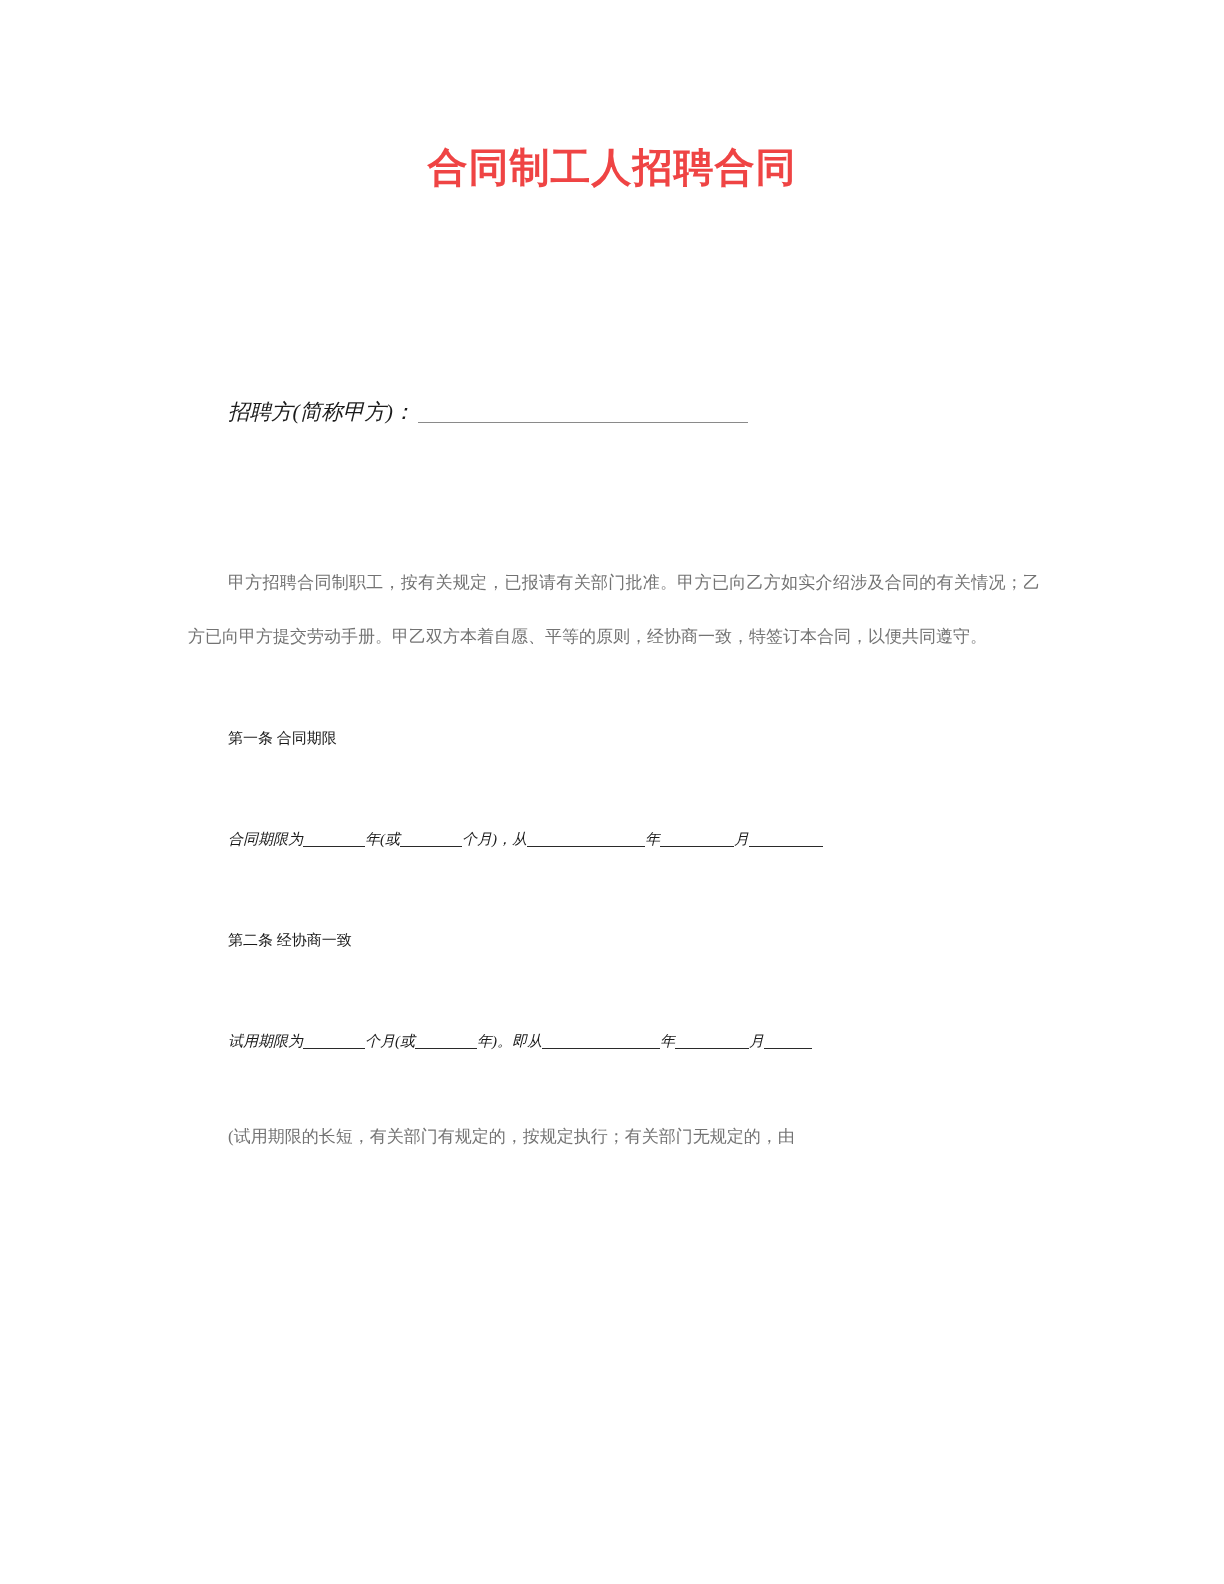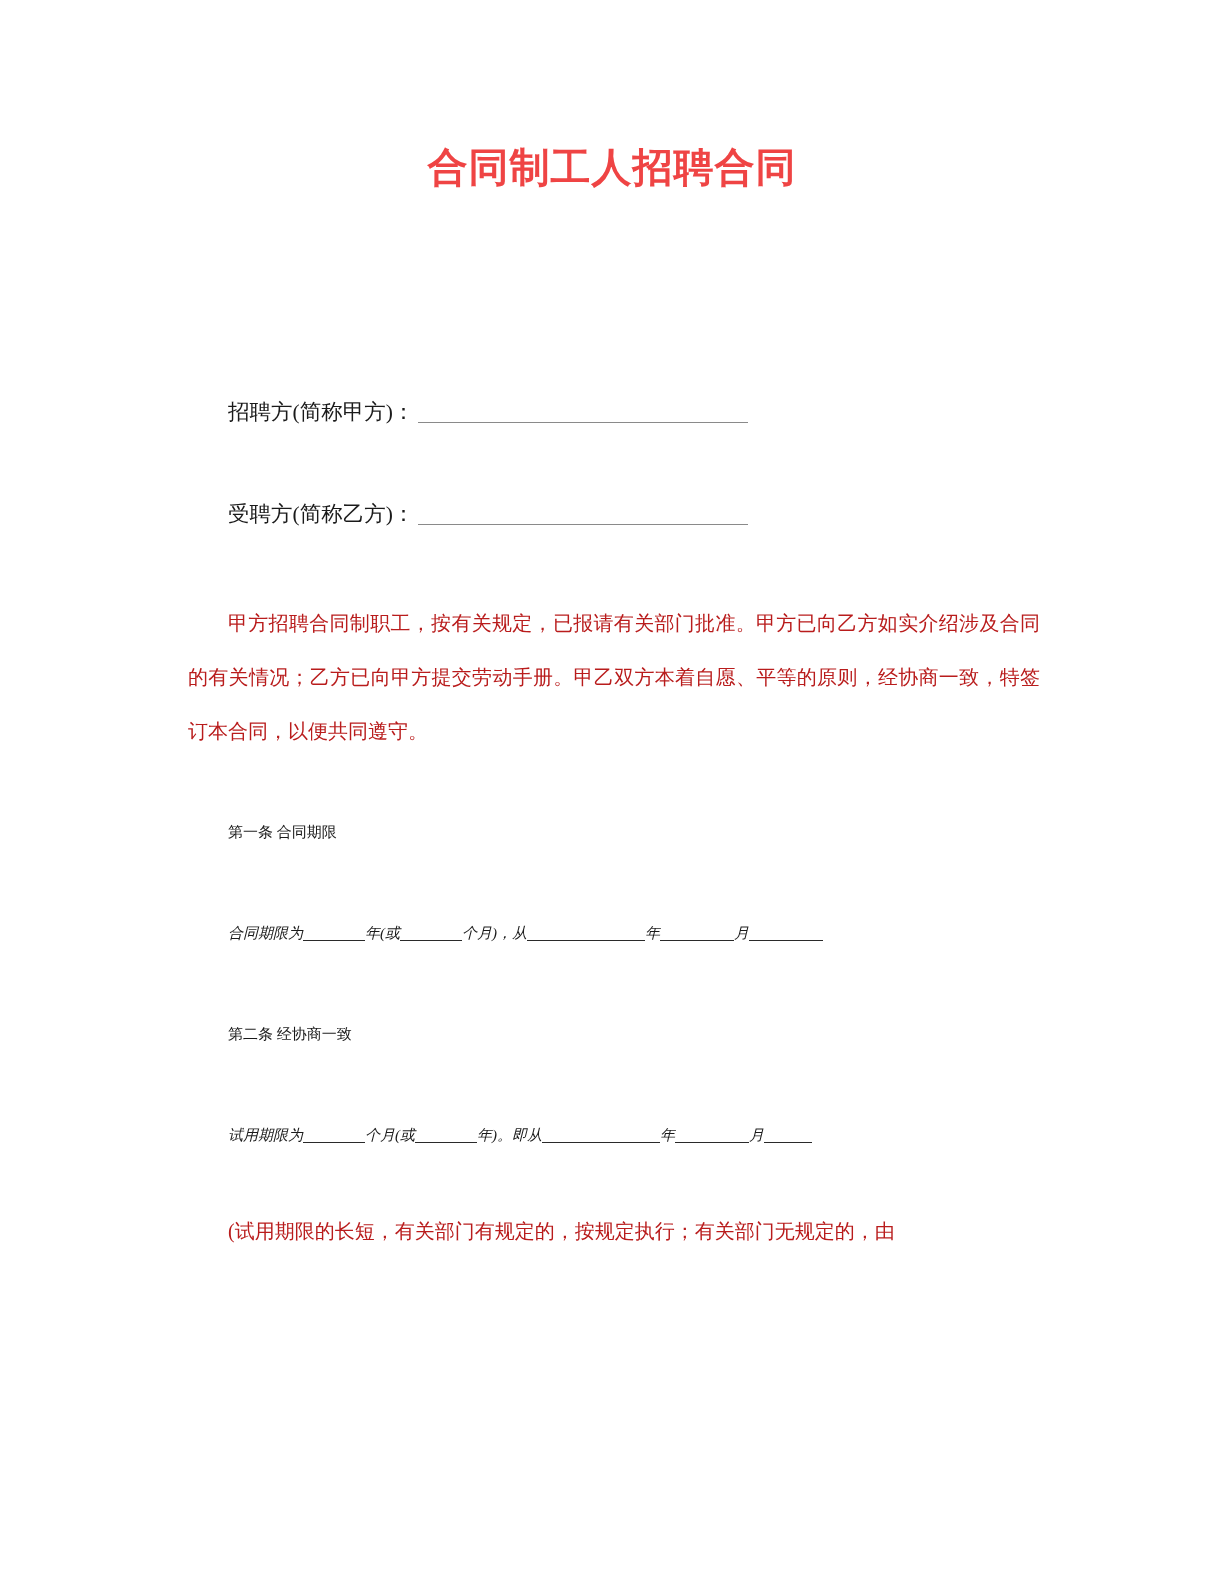--- a/index.html
+++ b/index.html
@@ -53,6 +53,7 @@
     line-height: 40px;
     padding-left: 40px;
     white-space: nowrap;
+    font-style: italic;
   }
   .rule {
     display: inline-block;

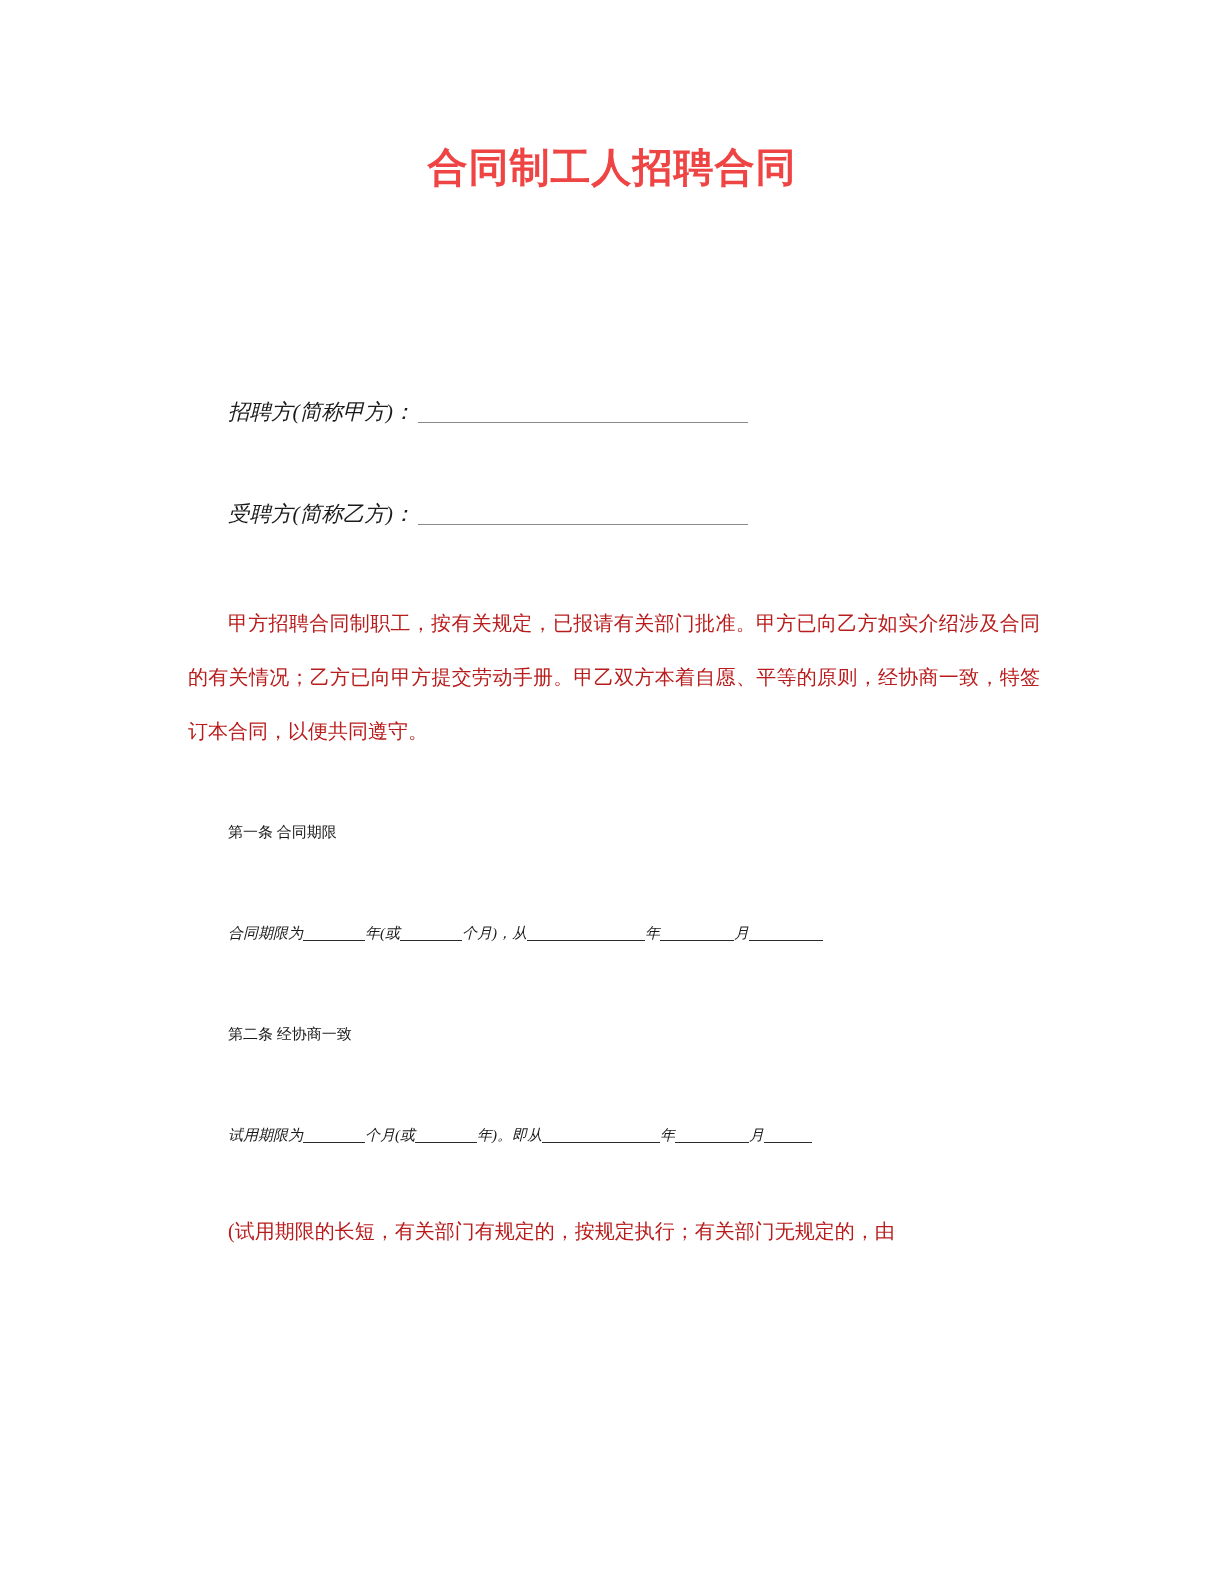--- a/index.html
+++ b/index.html
@@ -99,9 +99,6 @@
 
     <div class="gap-xl"></div>
 
-    <div class="field-row">
-      <span>受聘方(简称乙方)：</span><span class="rule"></span>
-    </div>
 
     <div class="gap-xl"></div>
 

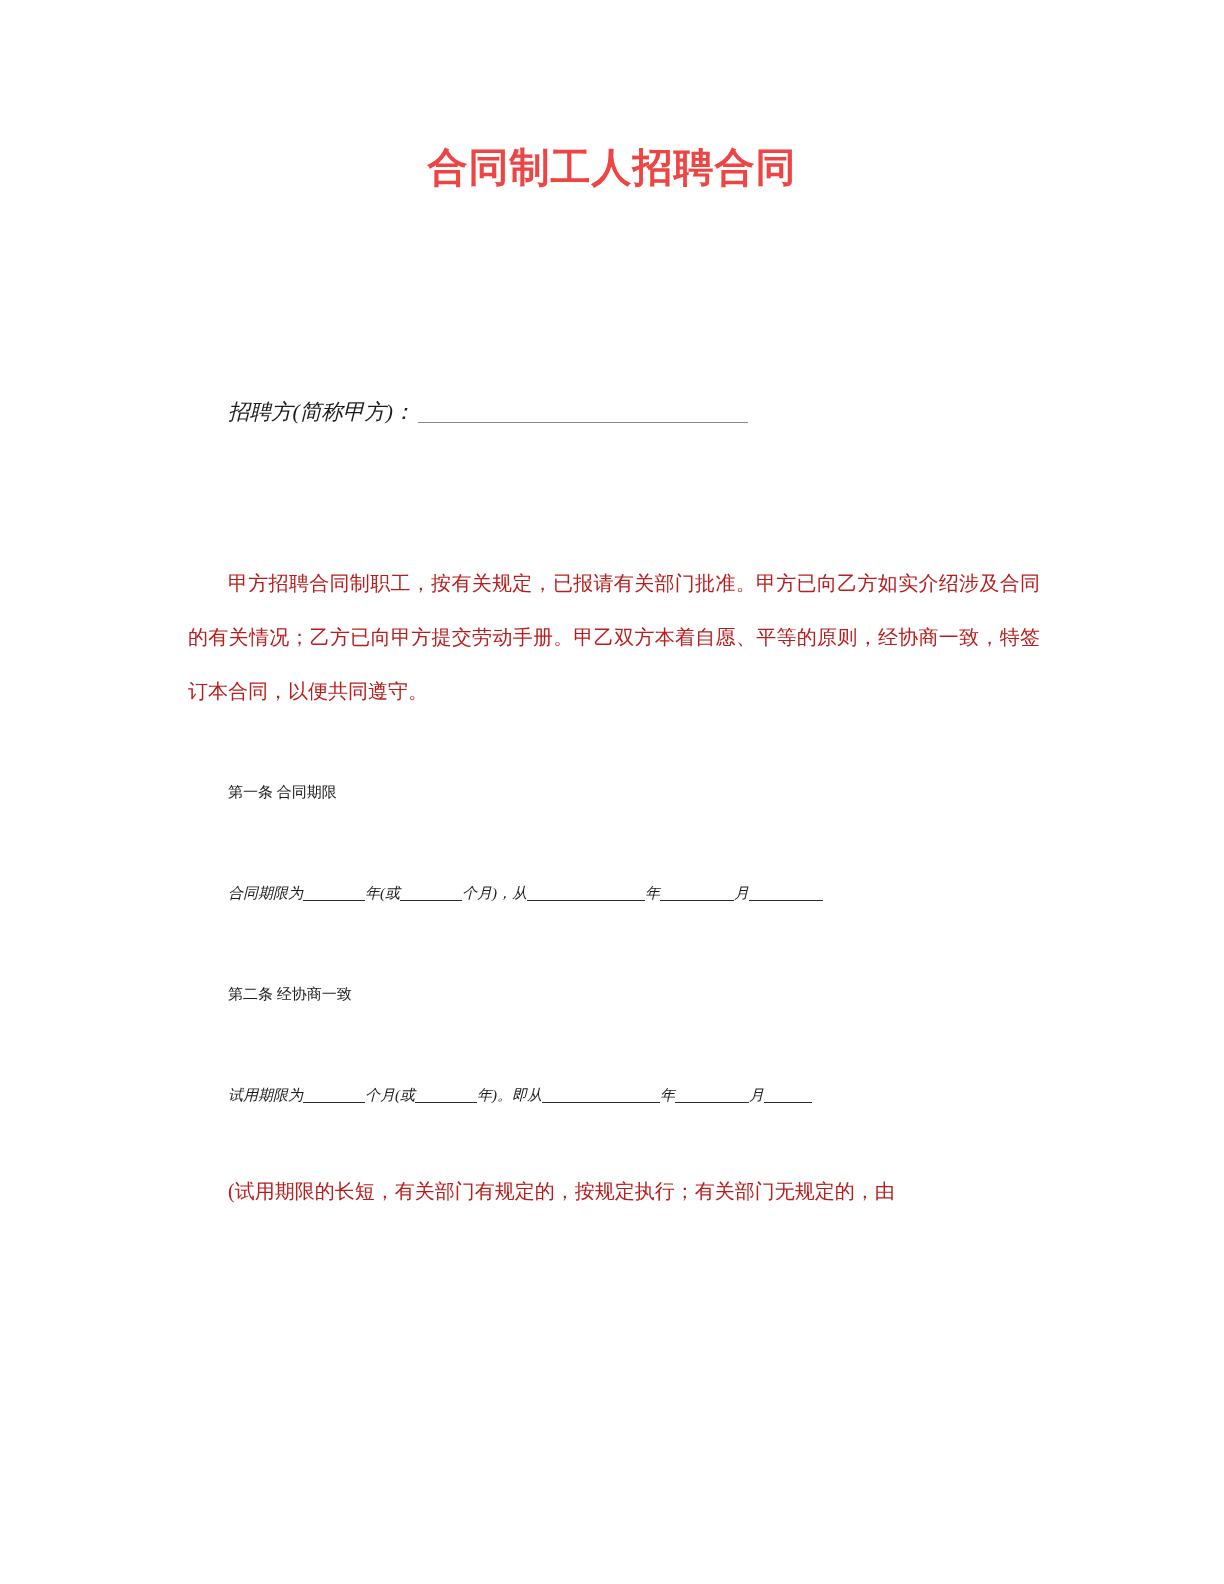--- a/index.html
+++ b/index.html
@@ -35,9 +35,9 @@
     width: 852px;
   }
   .para {
-    font-size: 20px;
+    font-size: 17px;
     line-height: 54px;
-    color: #b91c1c;
+    color: #737373;
     text-align: justify;
     text-justify: inter-ideograph;
     margin: 0;

